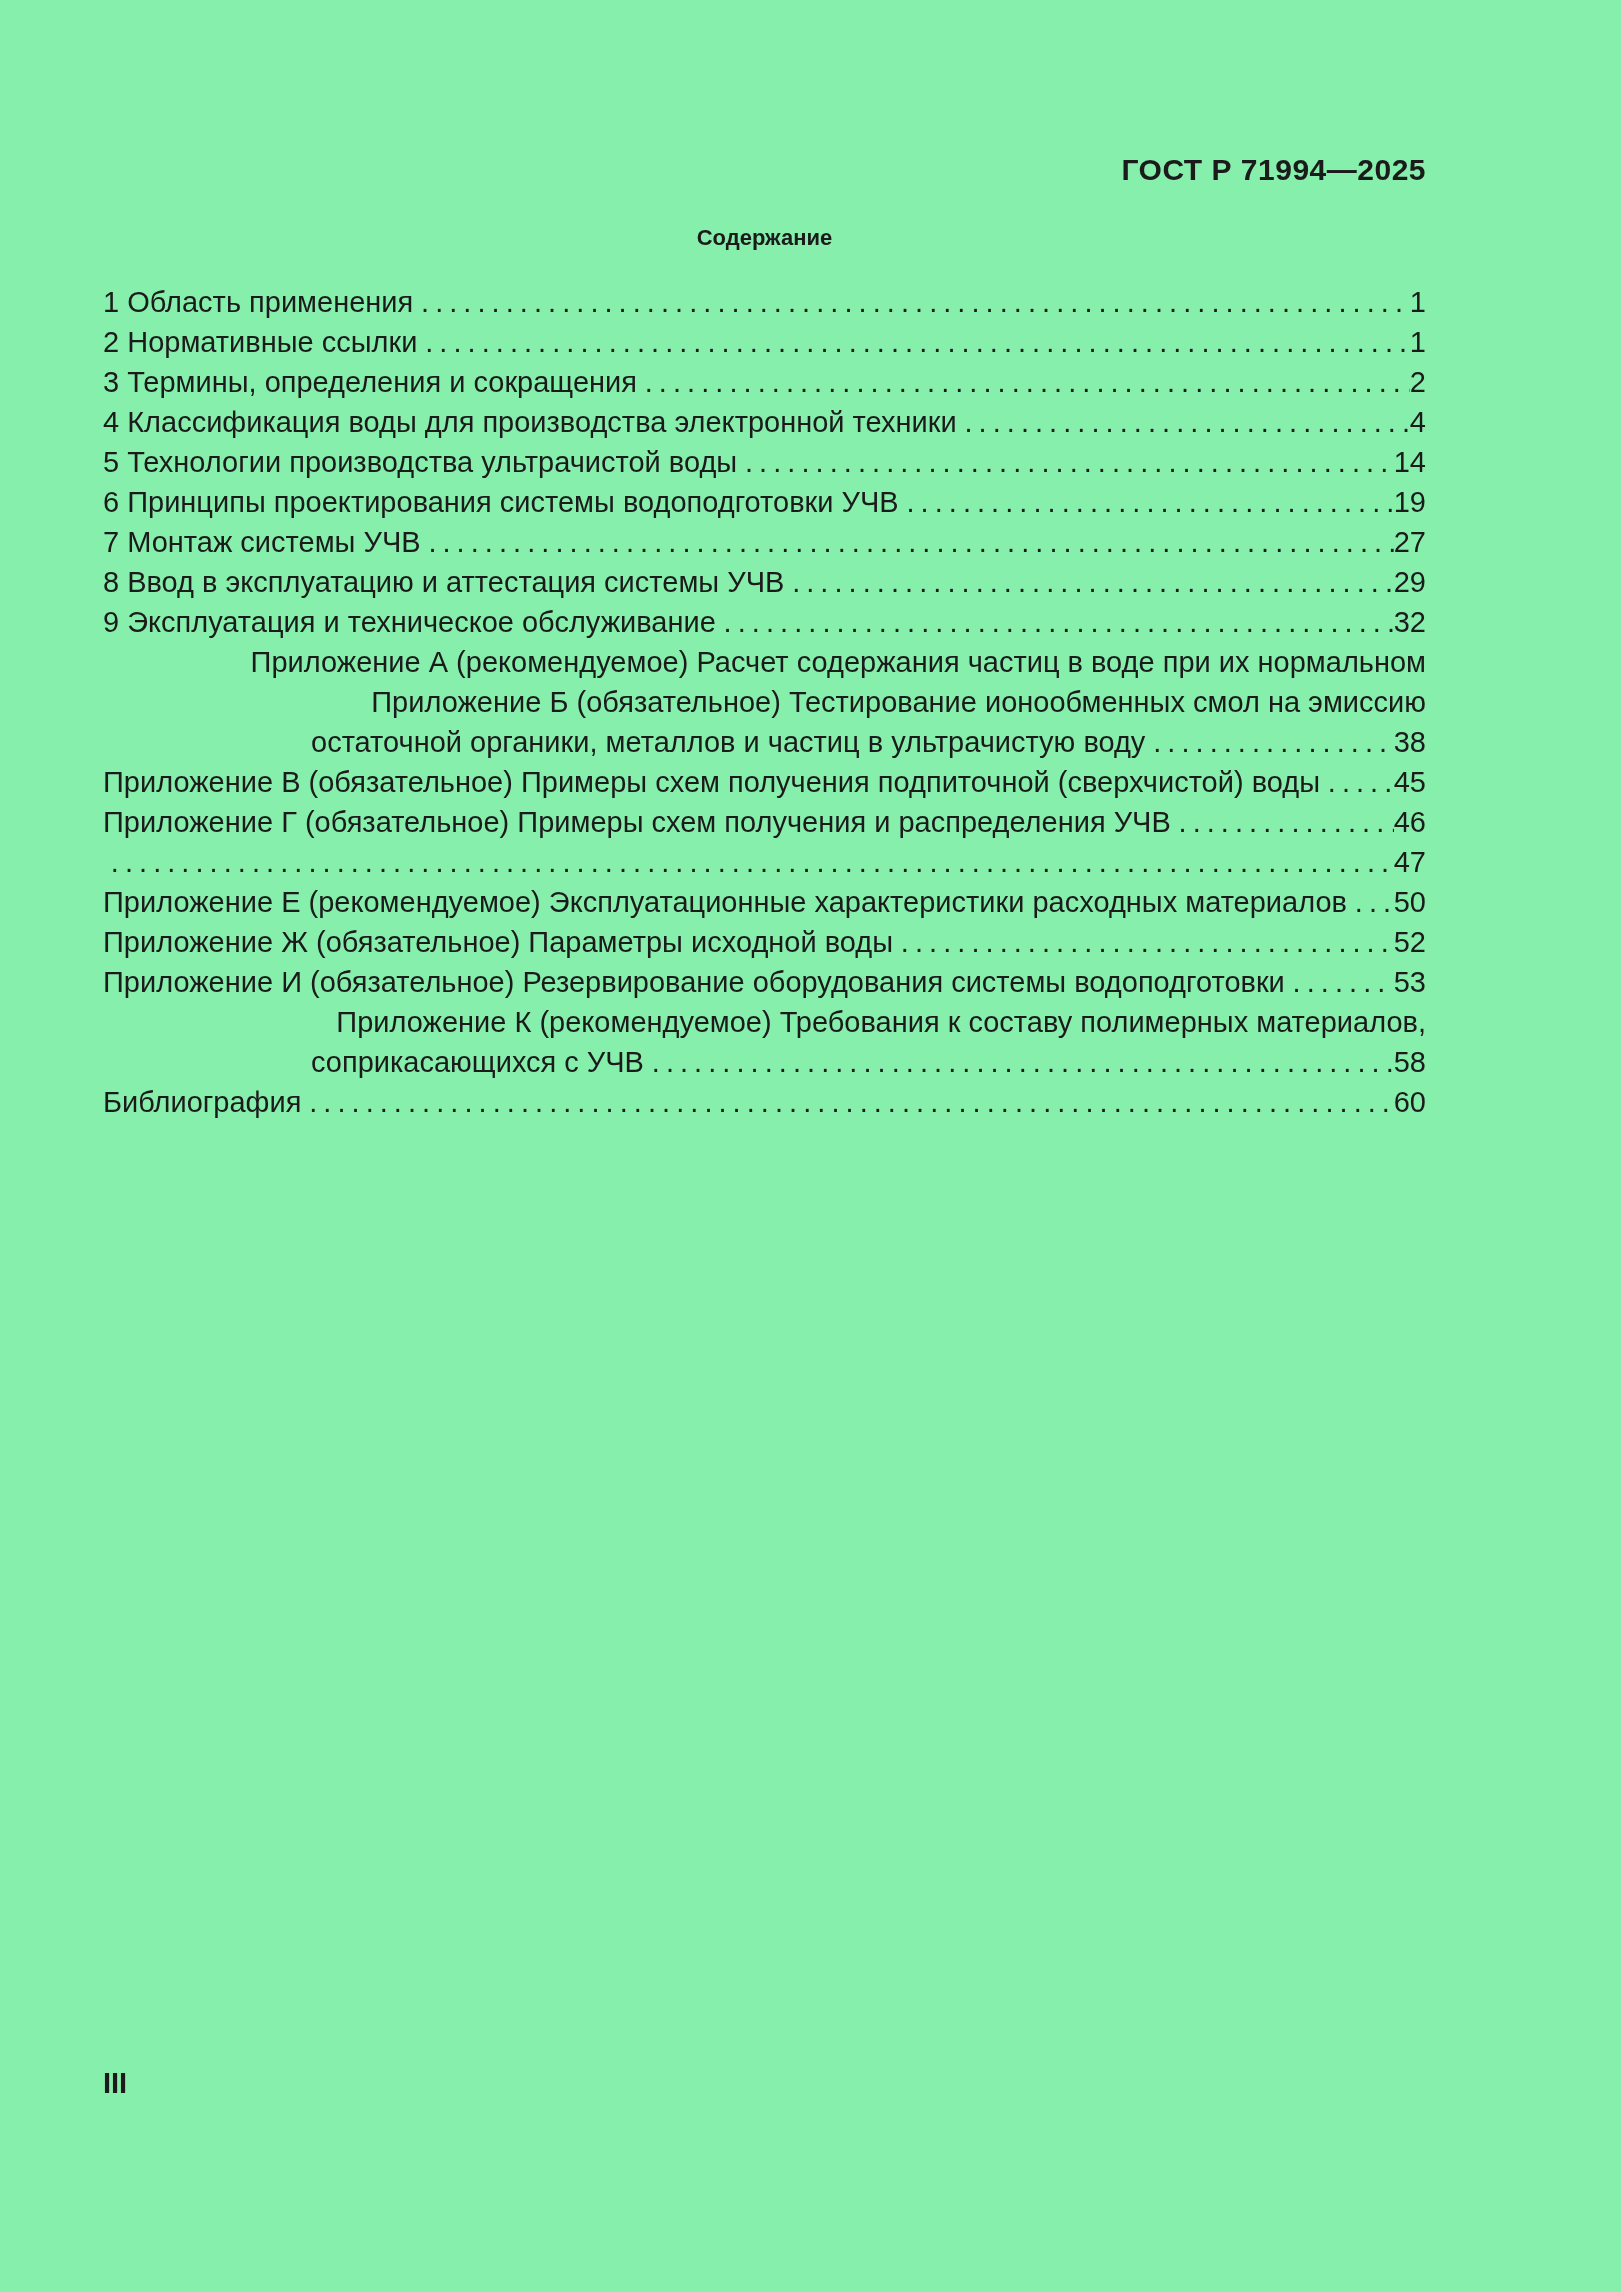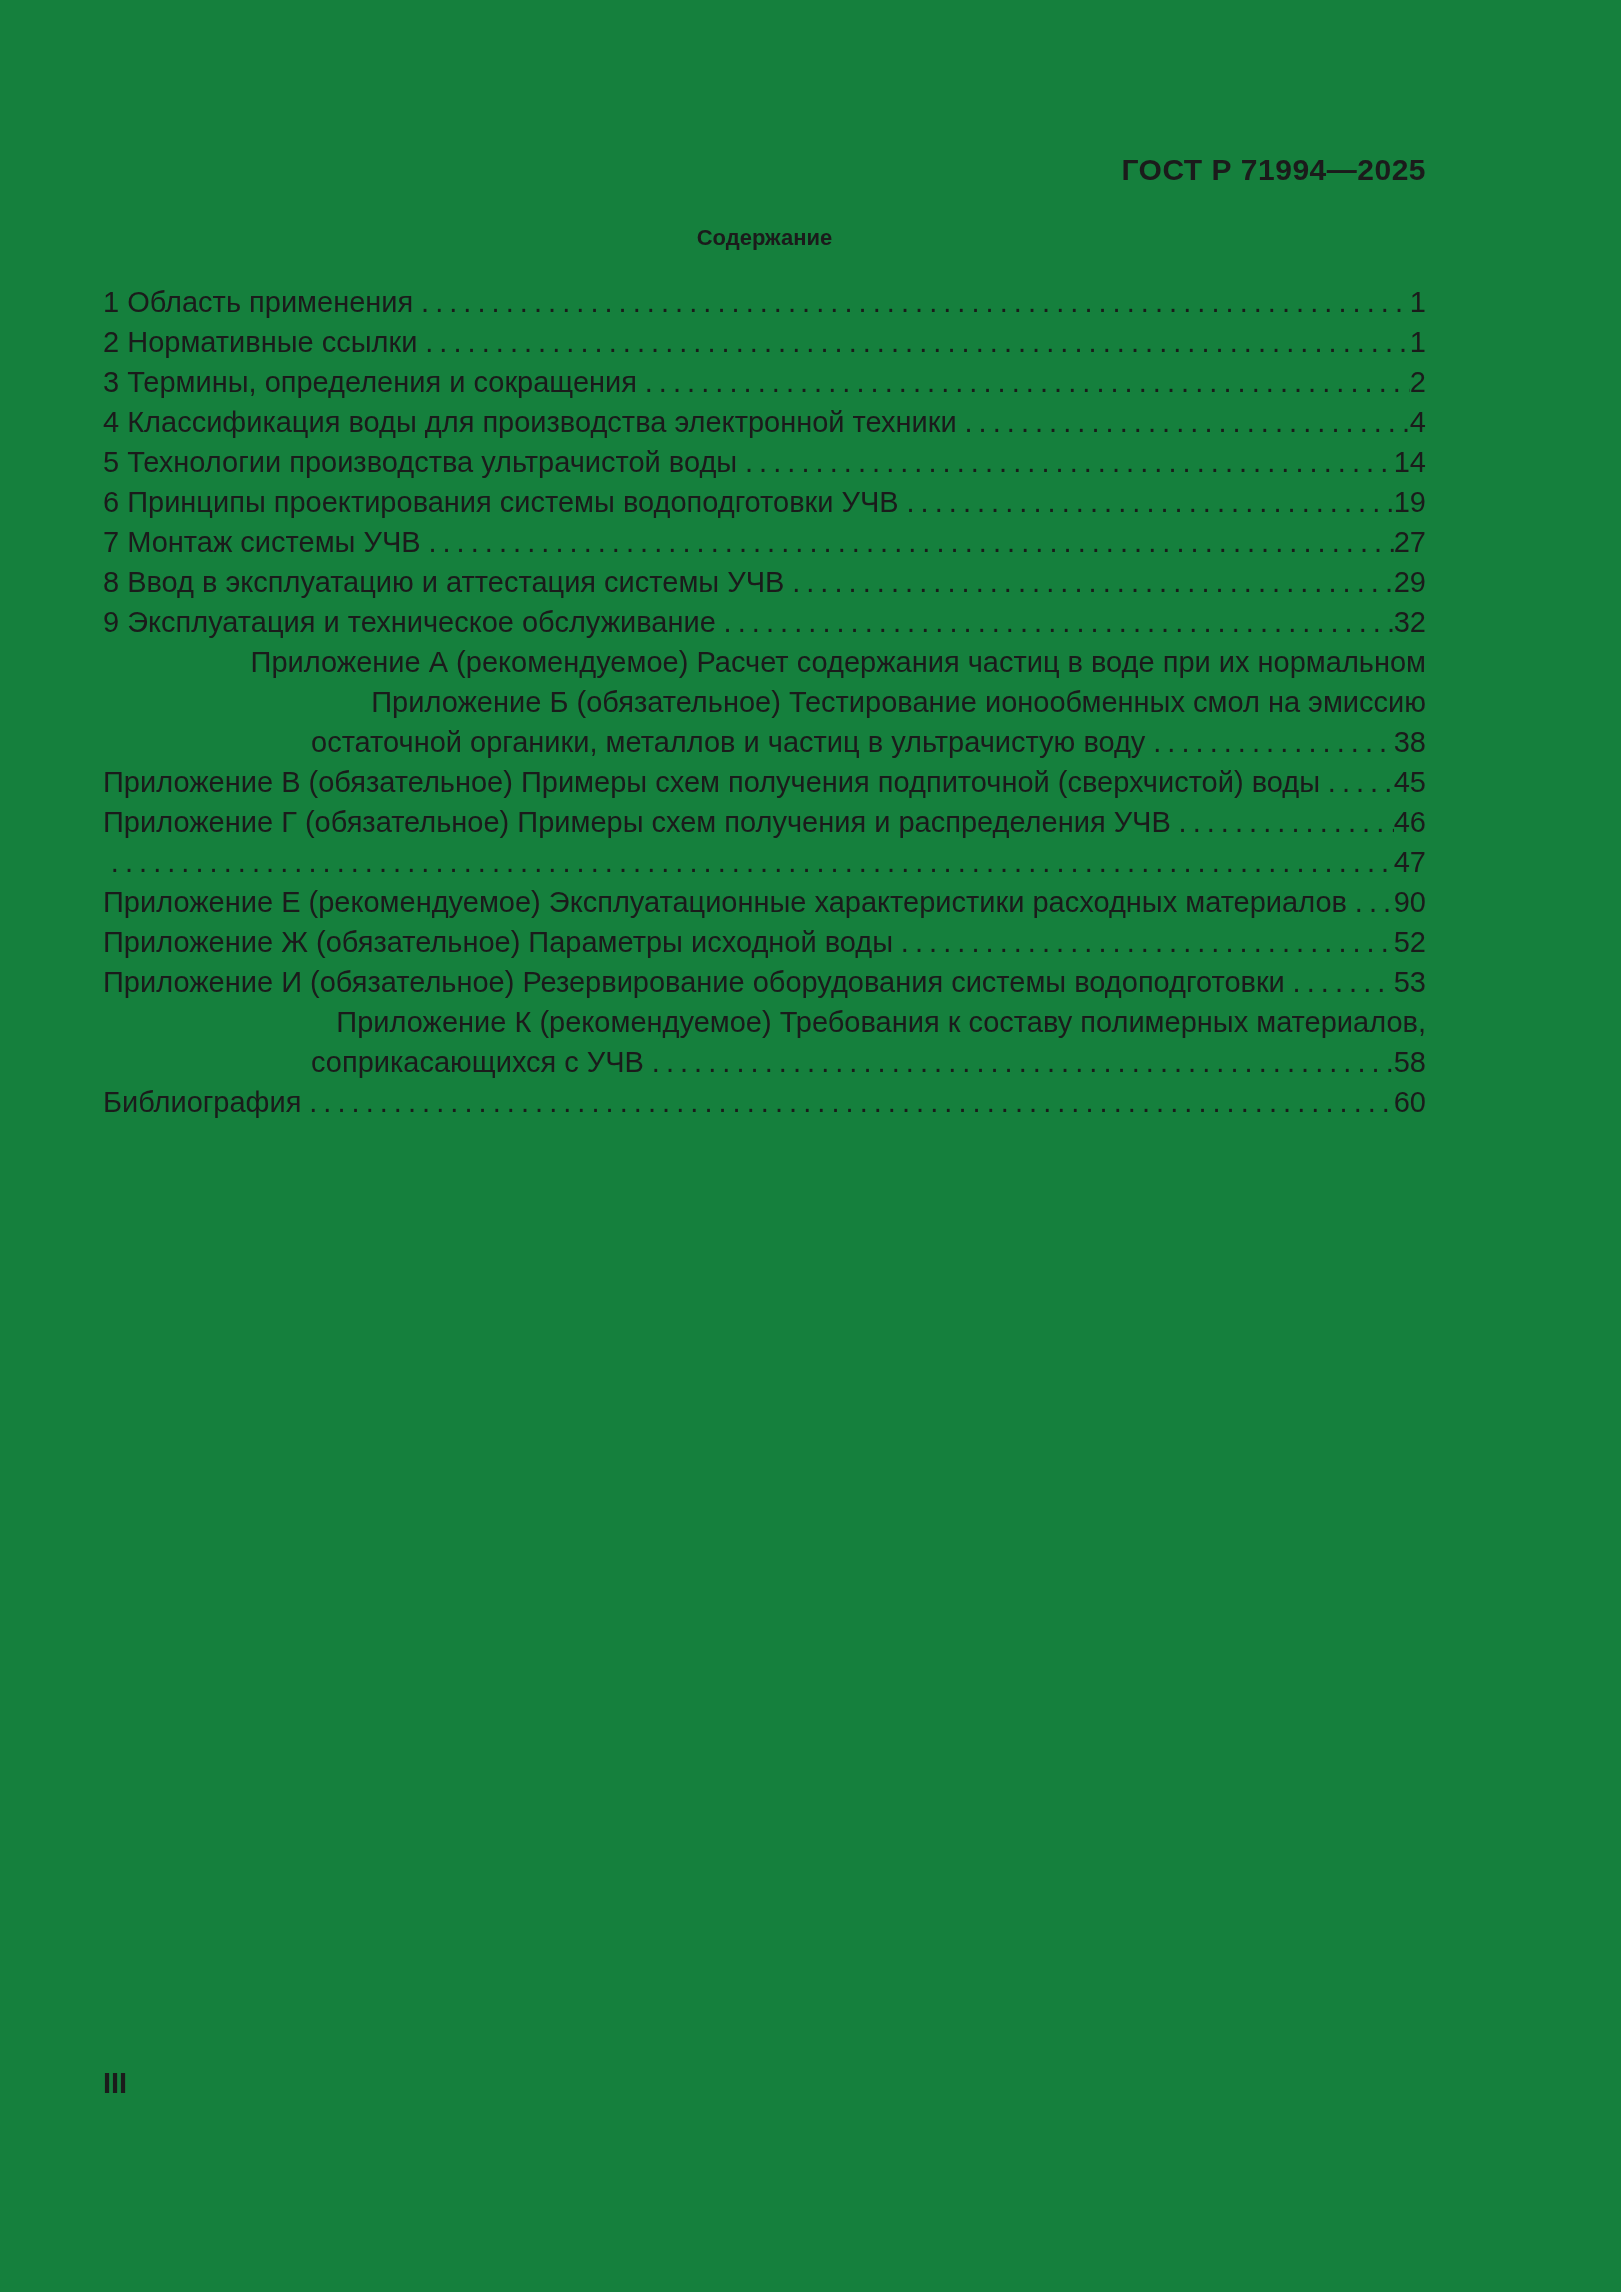--- a/index.html
+++ b/index.html
@@ -11,7 +11,7 @@
     position: relative;
     width: 1621px;
     height: 2293px;
-    background: #15803d;
+    background: #86efac;
     color: #1b1b1b;
     font-family: "Liberation Sans", sans-serif;
     overflow: hidden;

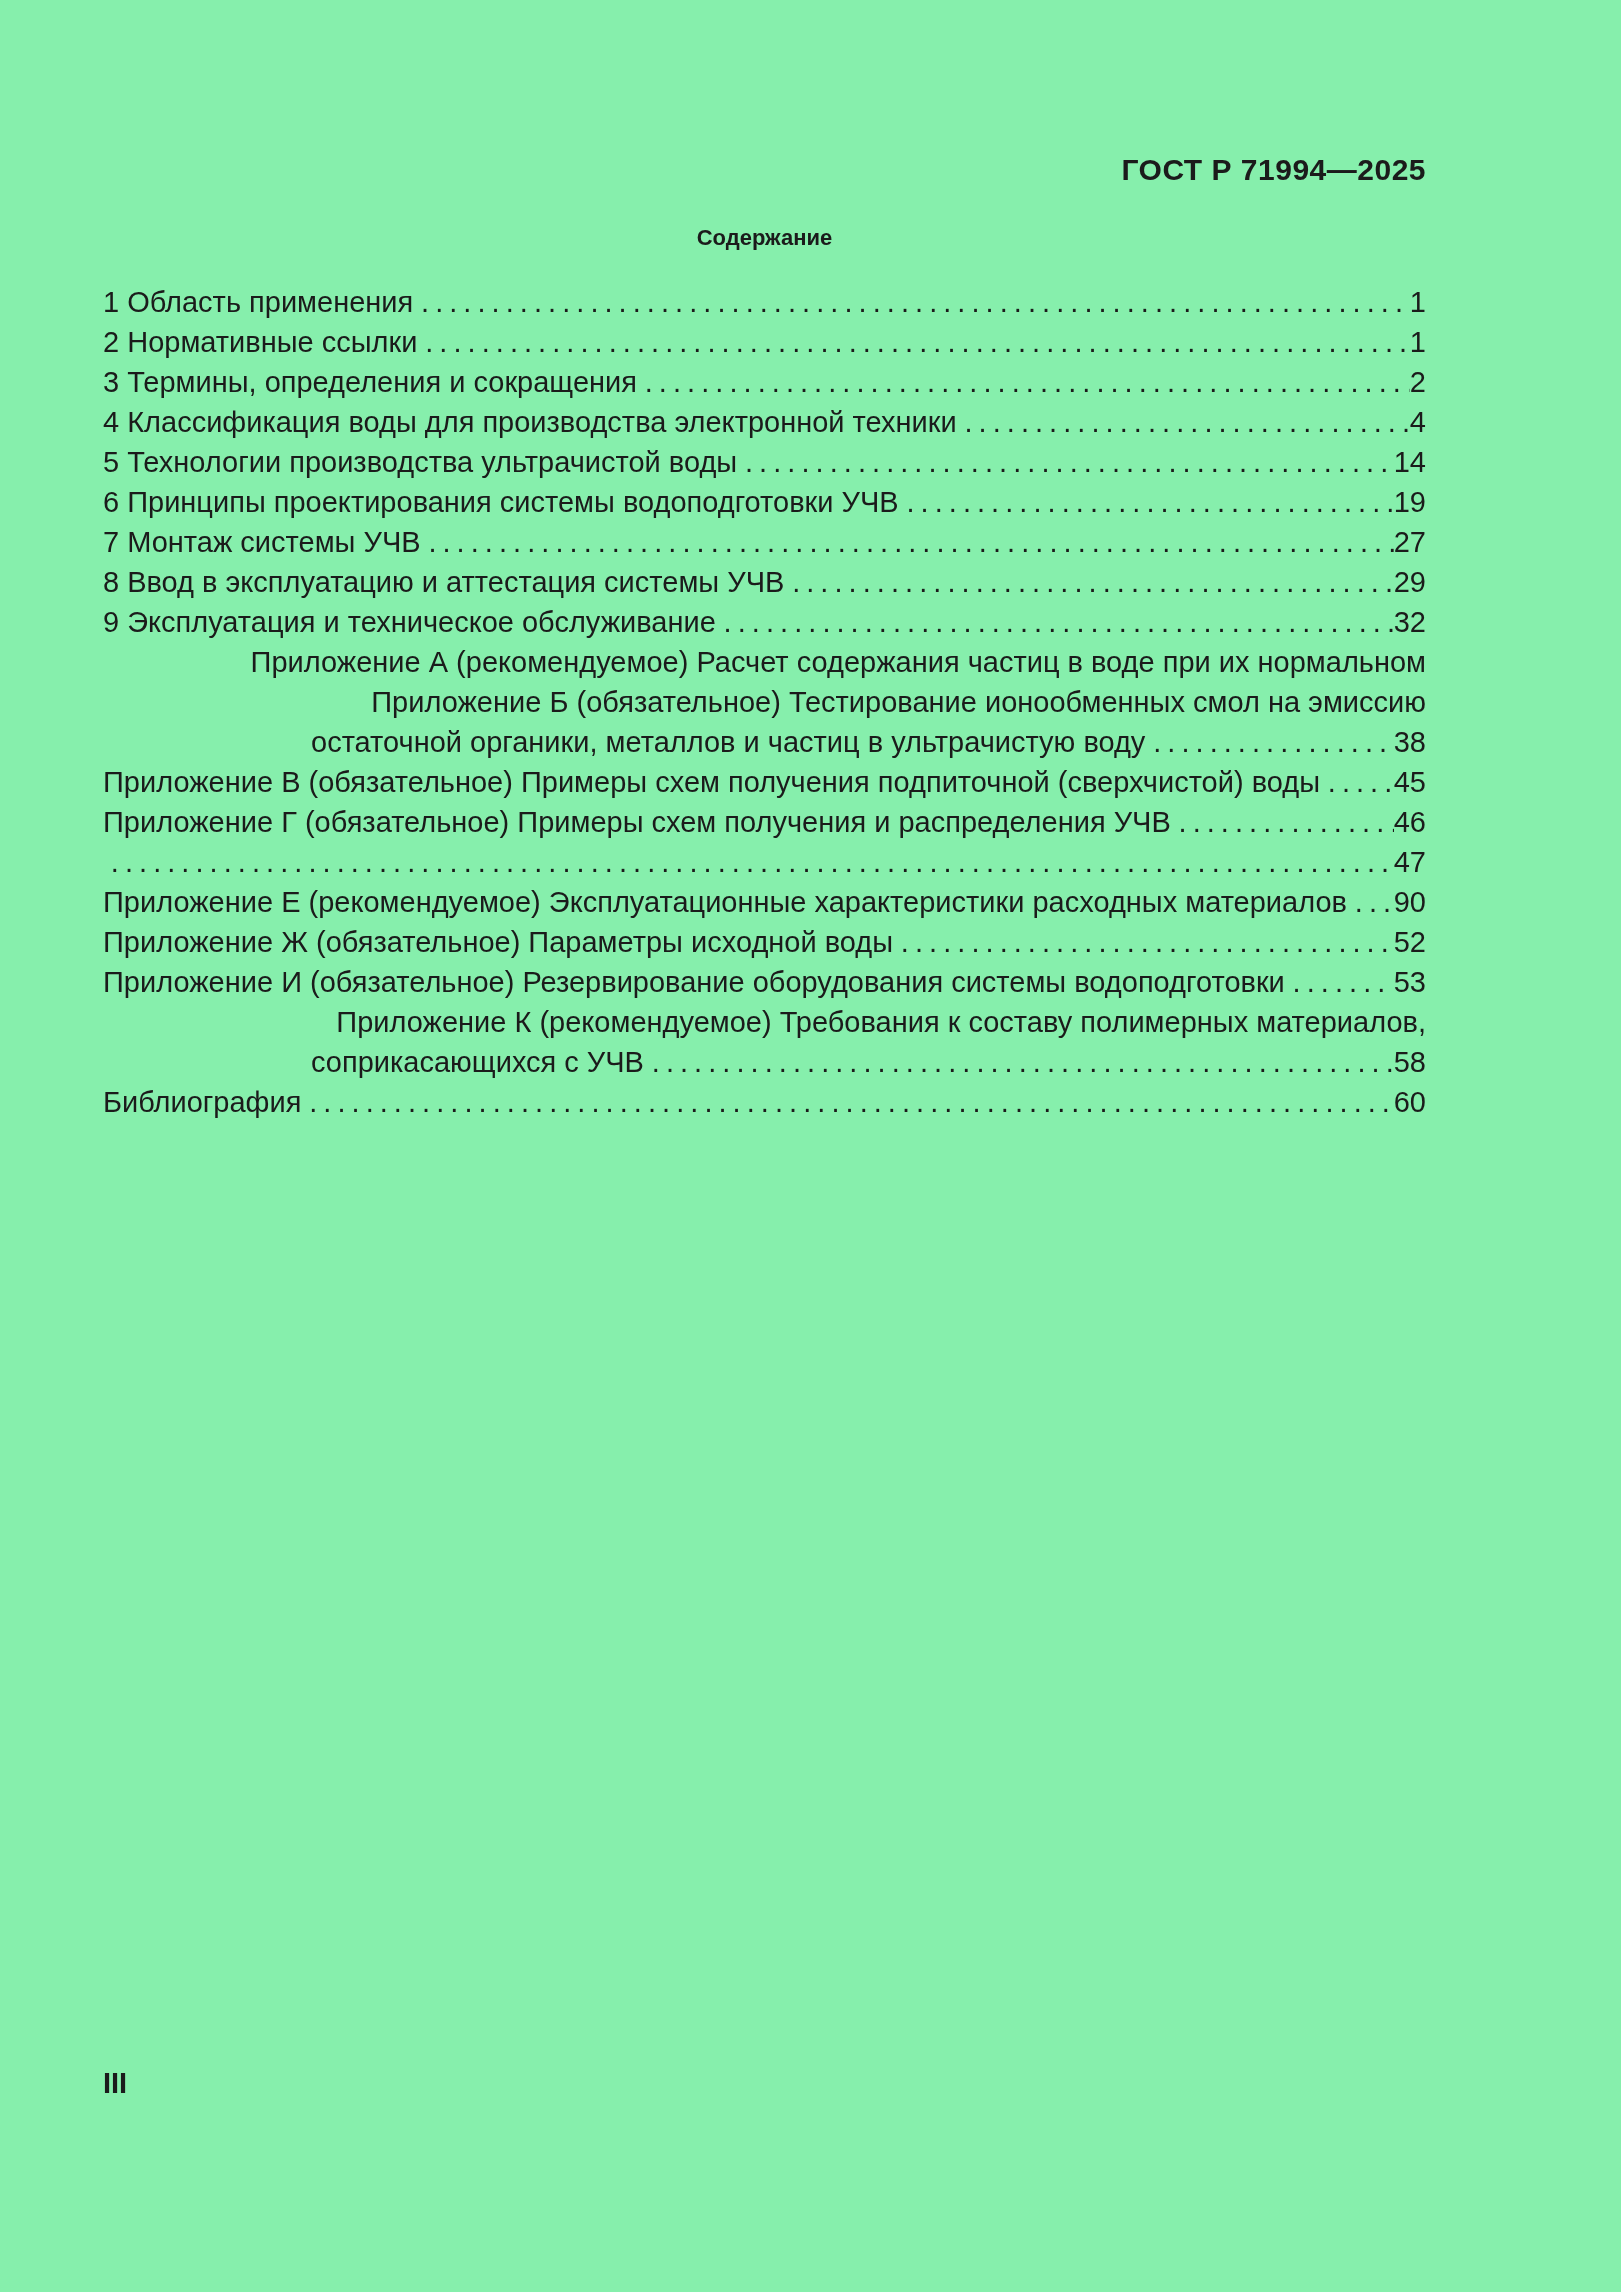--- a/index.html
+++ b/index.html
@@ -209,7 +209,7 @@
       <div class="row">
         <span class="t">Приложение Е (рекомендуемое) Эксплуатационные характеристики расходных материалов</span>
         <span class="leader"></span>
-        <span class="pg">90</span>
+        <span class="pg">50</span>
       </div>
     </div>
 

